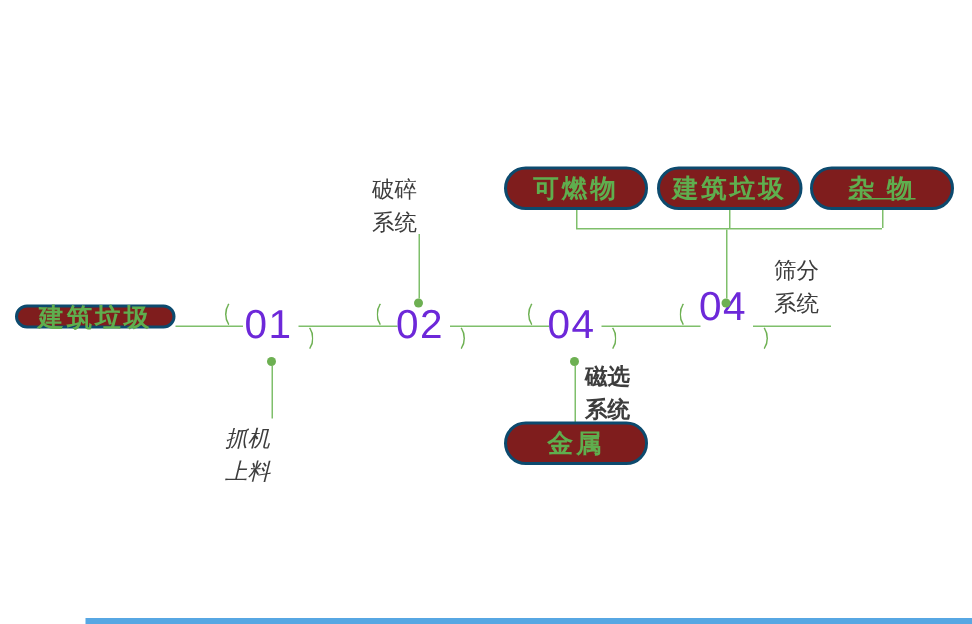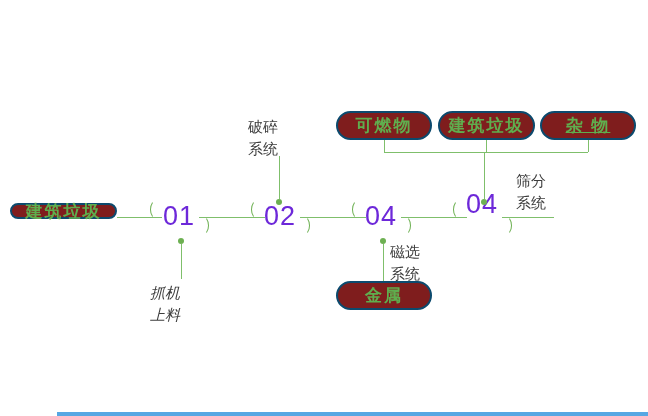--- a/index.html
+++ b/index.html
@@ -94,7 +94,7 @@
 
 <div class="dot" style="left:380px; top:238px;"></div>
 <div class="vline" style="left:383px; top:244px; height:39px;"></div>
-<div class="ann" style="left:390px; top:241px;">磁选
+<div class="ann" style="left:390px; top:241px;font-weight:bold;">磁选
 系统</div>
 <div class="pill" style="left:336px; top:281px; width:96px; height:29px;">金属</div>
 

